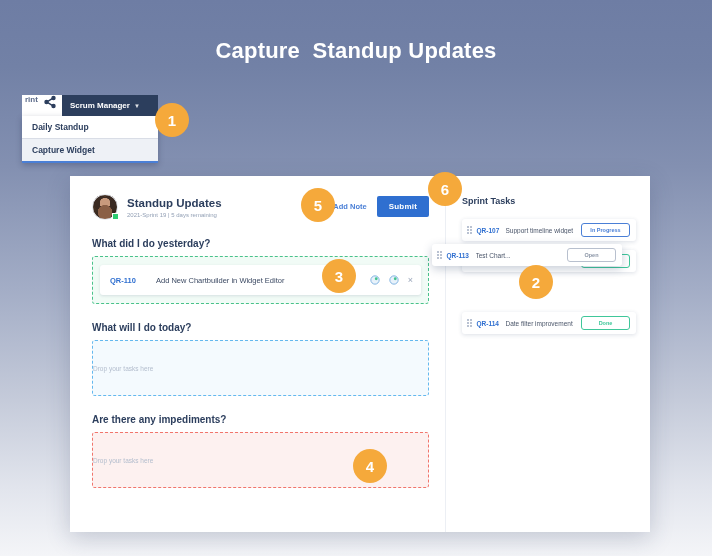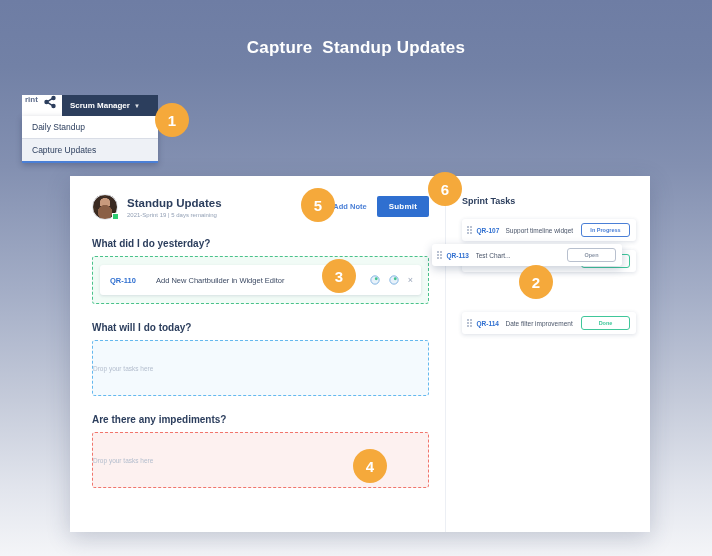--- a/index.html
+++ b/index.html
@@ -19,7 +19,7 @@
   .page-title {
     position: absolute; top: 38px; left: 0; width: 712px;
     text-align: center;
-    font-size: 17px; font-weight: bold; color: #ffffff;
+    font-size: 22px; font-weight: bold; color: #ffffff;
     letter-spacing: .2px;
     white-space: pre;
   }

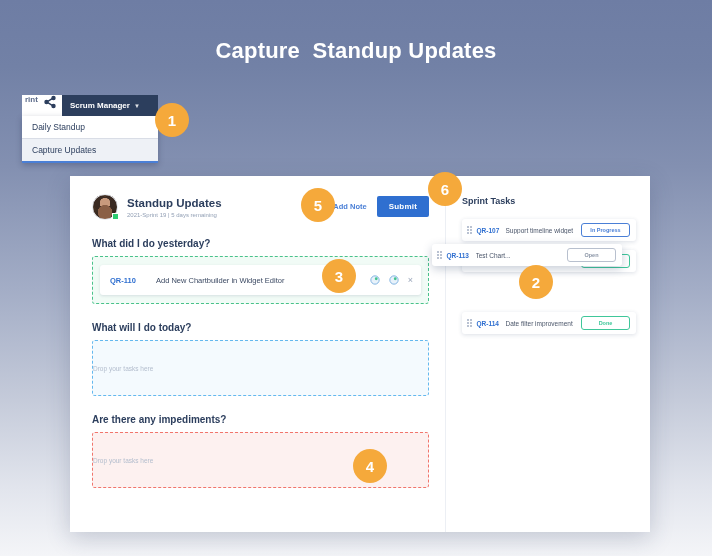--- a/index.html
+++ b/index.html
@@ -72,7 +72,7 @@
   .caret { font-size: 6px; line-height: 1; opacity: .85; }
   .menu-list { background: #ffffff; box-shadow: 0 2px 6px rgba(20,30,60,.28); }
   .menu-item {
-    font-size: 8.5px; color: #2c3e5d; font-weight: normal;
+    font-size: 8.5px; color: #2c3e5d; font-weight: bold;
     padding: 6px 8px 6px 10px;
     border-bottom: 1px solid #d9dde6;
   }

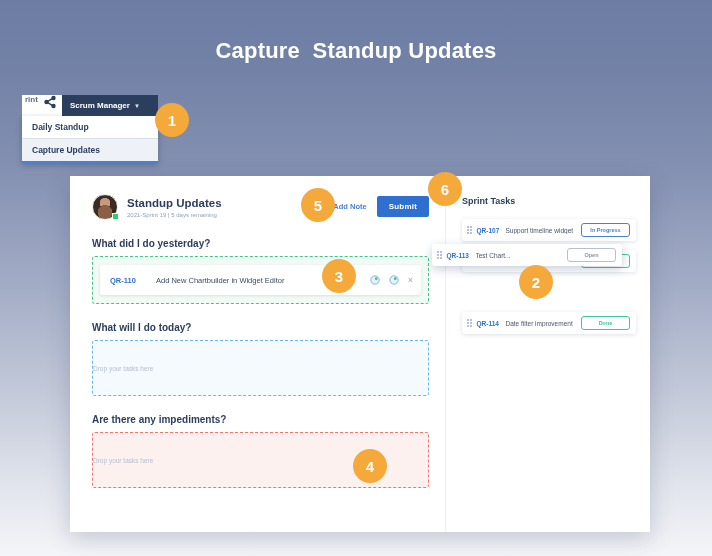--- a/index.html
+++ b/index.html
@@ -209,7 +209,7 @@
   </div>
   <div class="menu-list">
     <div class="menu-item">Daily Standup</div>
-    <div class="menu-item active">Capture Updates</div>
+    <div class="menu-item active">Capture Widget</div>
   </div>
 </div>
 

